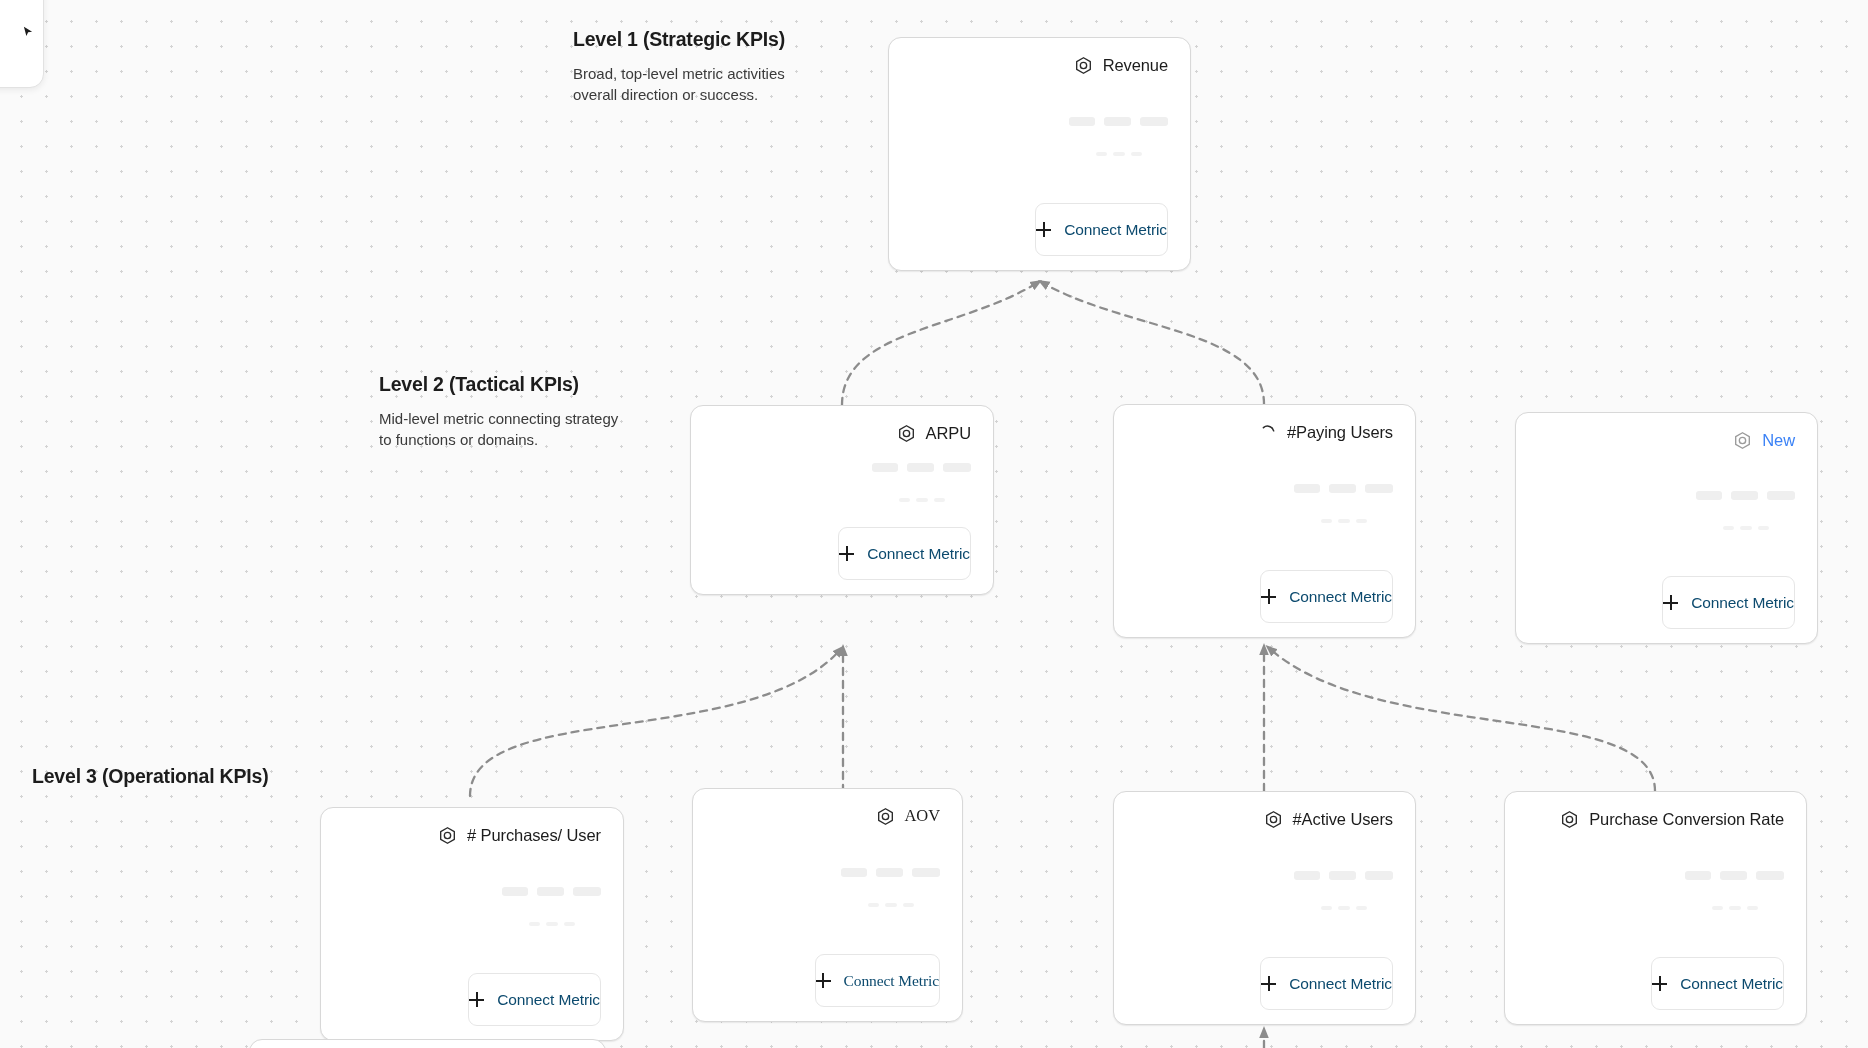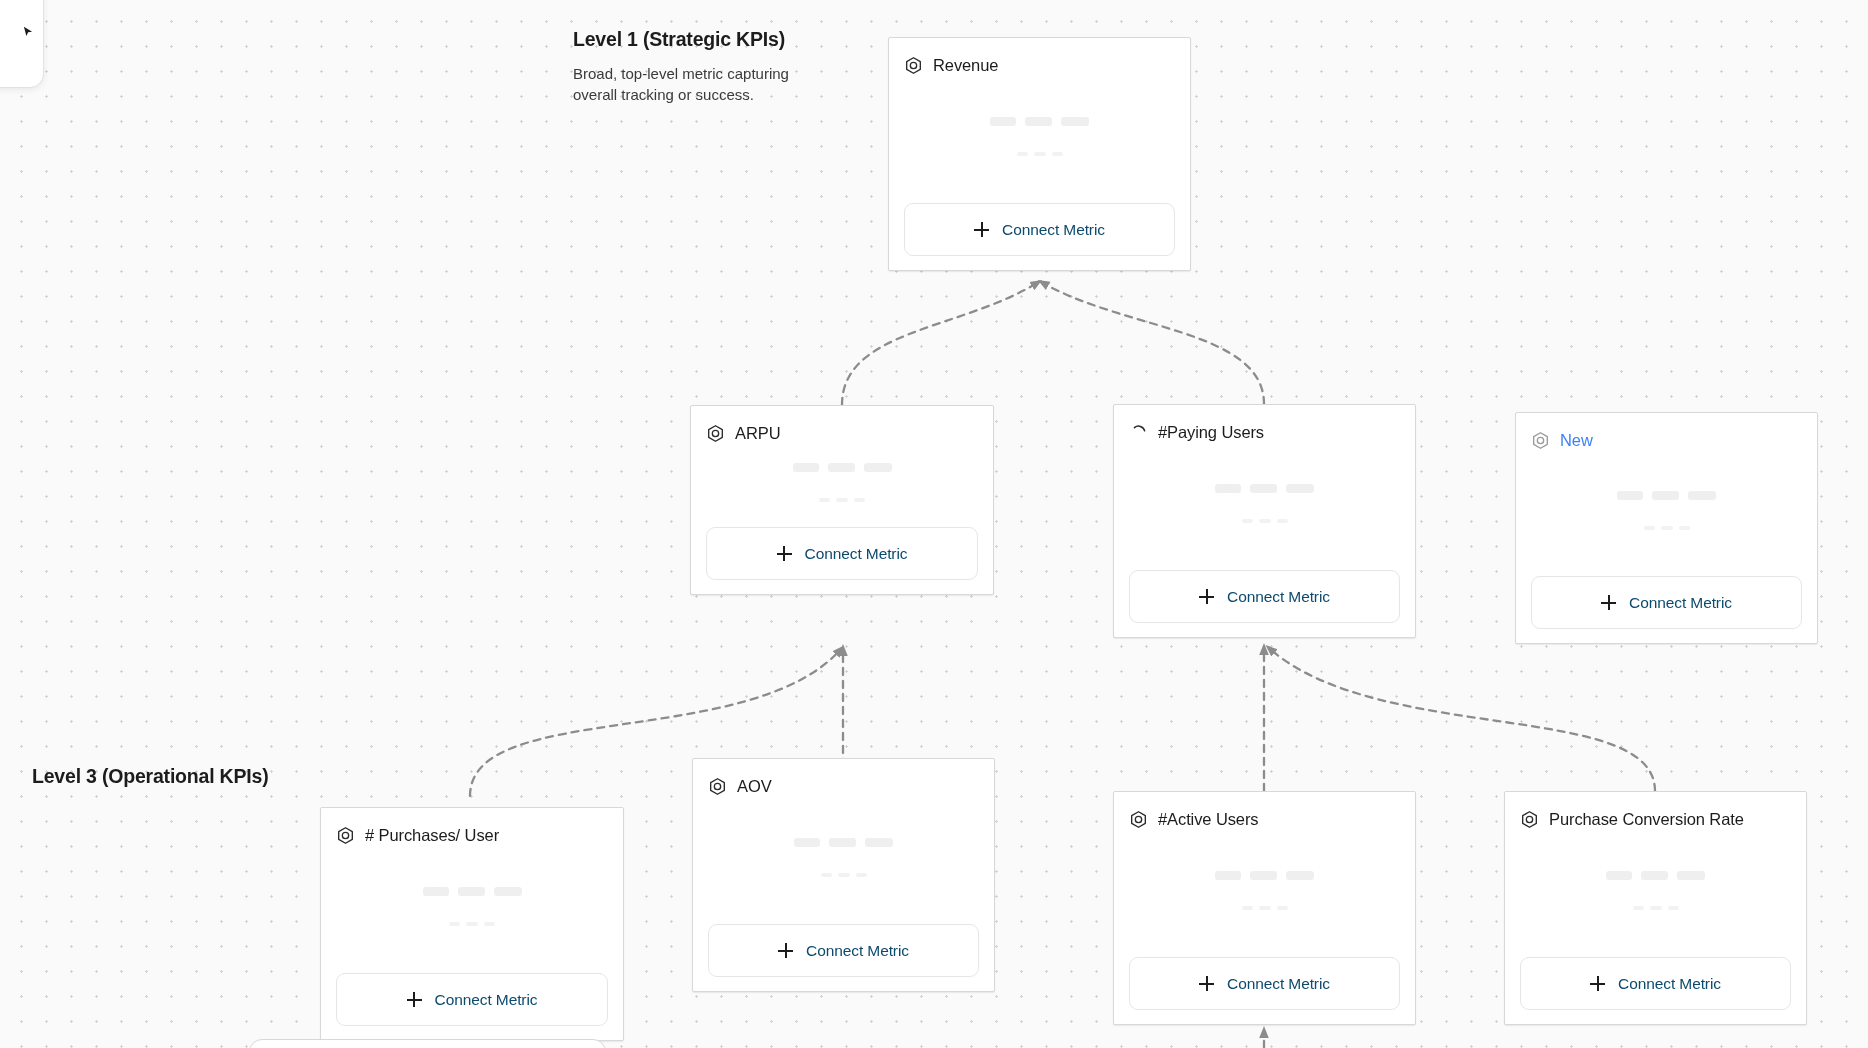--- a/index.html
+++ b/index.html
@@ -206,7 +206,7 @@
 
   <div class="level-label" style="left:573px; top:28px; width:255px;">
     <div class="level-title">Level 1 (Strategic KPIs)</div>
-    <div class="level-desc">Broad, top-level metric capturing overall tracking or success.</div>
+    <div class="level-desc">Broad, top-level metric activities overall direction or success.</div>
   </div>
 
 

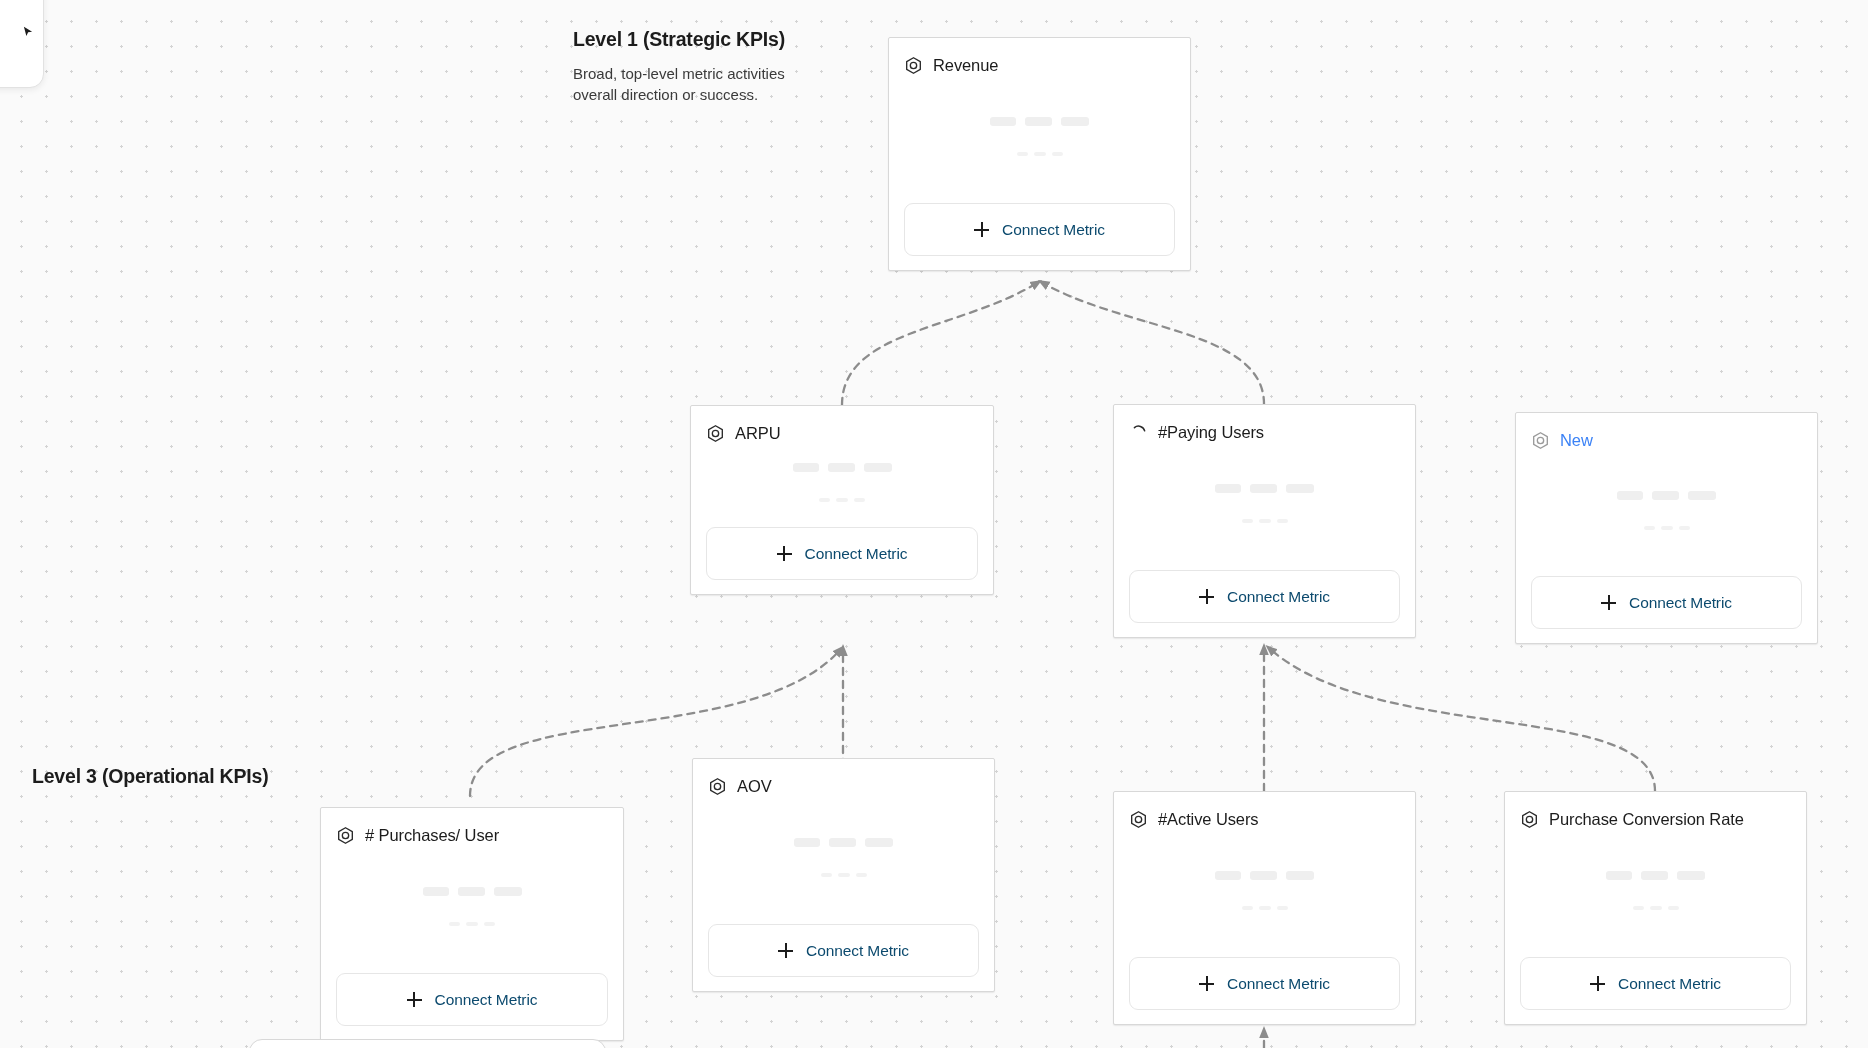--- a/index.html
+++ b/index.html
@@ -58,12 +58,13 @@
     position: absolute;
     background: #ffffff;
     border: 1px solid #d8d8d8;
-    border-radius: 2px;
+    border-radius: 13px;
     box-shadow: 0 1px 2px rgba(0,0,0,0.05), 0 1px 1px rgba(0,0,0,0.03);
     display: flex;
     flex-direction: column;
-    padding: 15px 15px 14px 15px;
+    padding: 15px 22px 14px 15px;
     z-index: 3;
+    align-items: flex-end;
   }
   .card-head {
     display: flex;

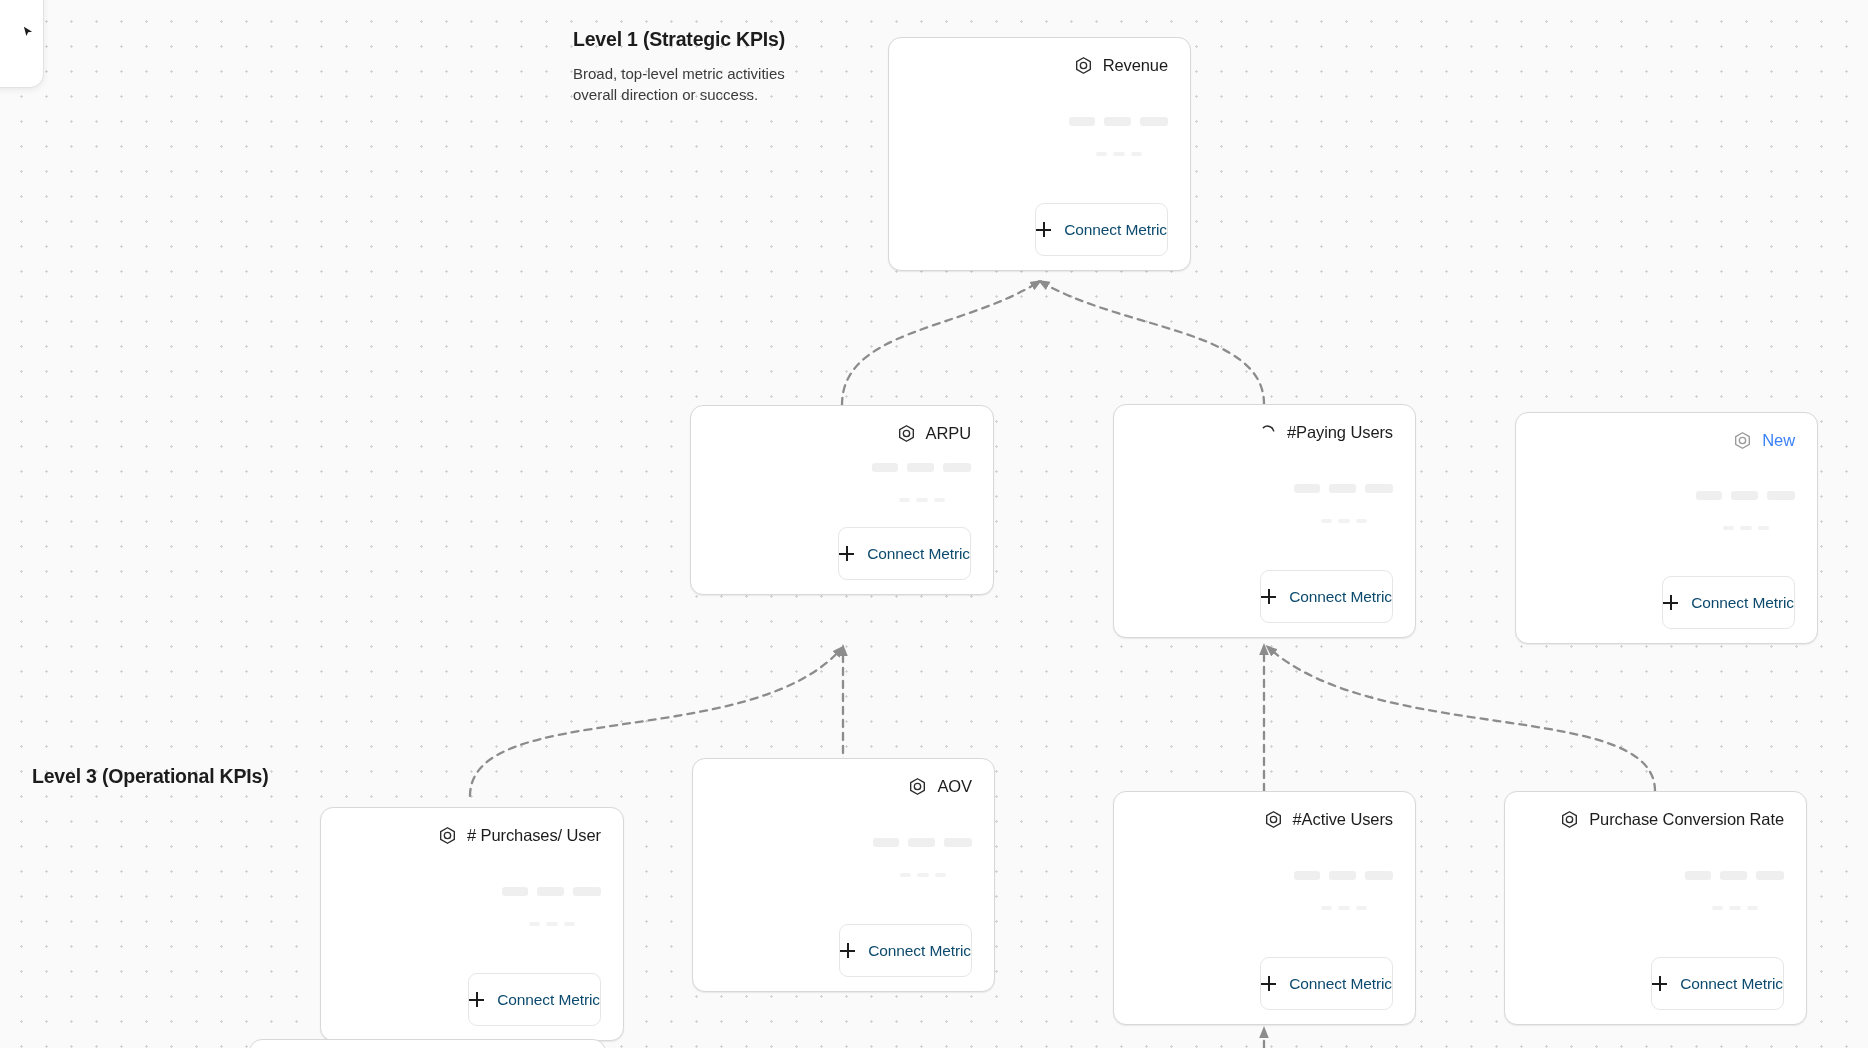--- a/index.html
+++ b/index.html
@@ -210,6 +210,10 @@
     <div class="level-desc">Broad, top-level metric activities overall direction or success.</div>
   </div>
 
+  <div class="level-label" style="left:379px; top:373px; width:250px;">
+    <div class="level-title">Level 2 (Tactical KPIs)</div>
+    <div class="level-desc">Mid-level metric connecting strategy to functions or domains.</div>
+  </div>
 
   <div class="level-label" style="left:32px; top:765px; width:265px;">
     <div class="level-title">Level 3 (Operational KPIs)</div>

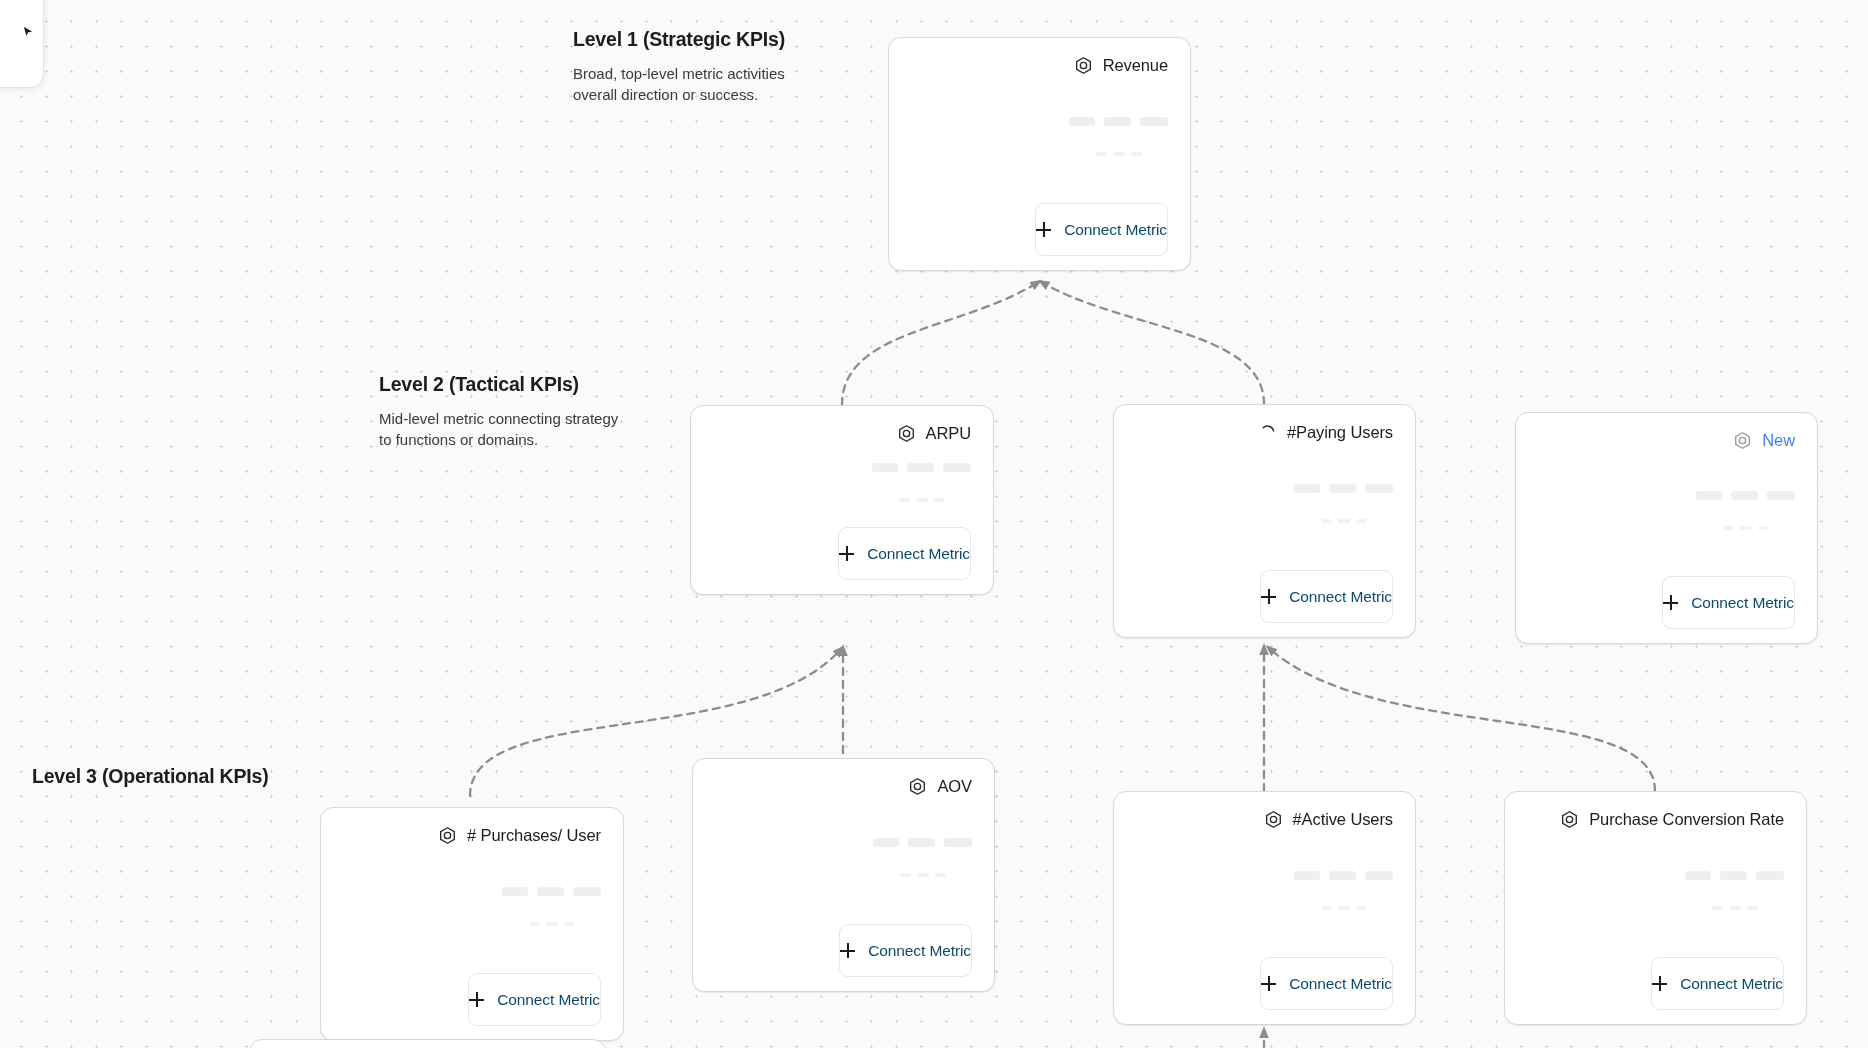--- a/index.html
+++ b/index.html
@@ -348,7 +348,7 @@
     </div>
   </div>
 
-  <div class="card partial" style="left:692px; top:758px; width:303px; height:234px;">
+  <div class="card partial" style="left:692px; top:788px; width:271px; height:234px;font-family:Liberation Serif, serif;">
     <div class="card-head">
       <svg class="card-icon" viewBox="0 0 24 24">
         <path d="M12 2.2 L20.6 7.1 L20.6 16.9 L12 21.8 L3.4 16.9 L3.4 7.1 Z" fill="none" stroke="#2b2b2b" stroke-width="1.7" stroke-linejoin="round"></path>

